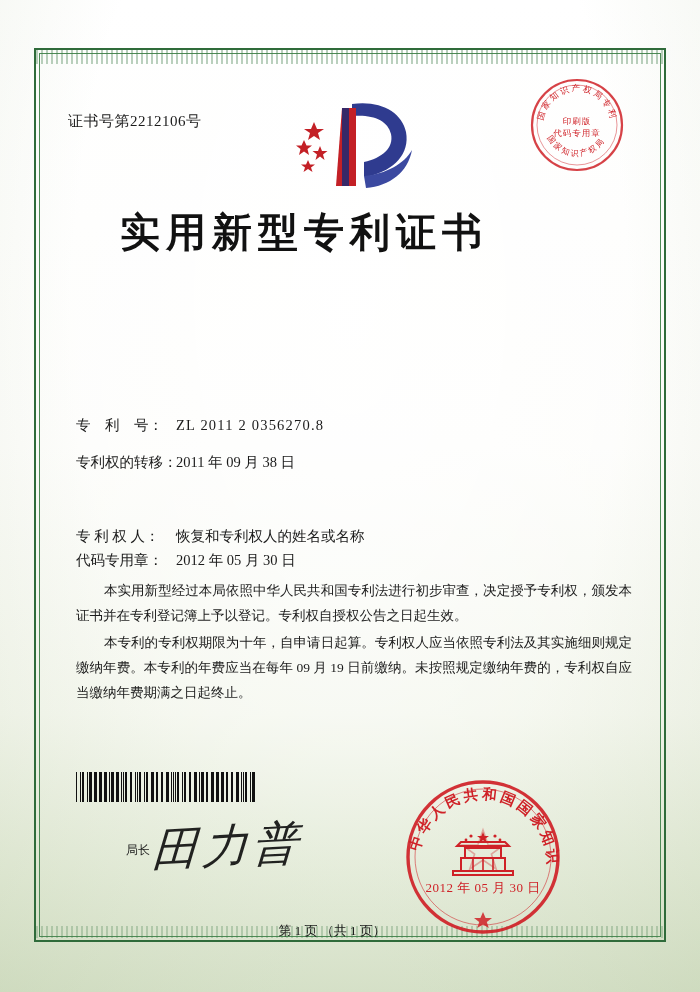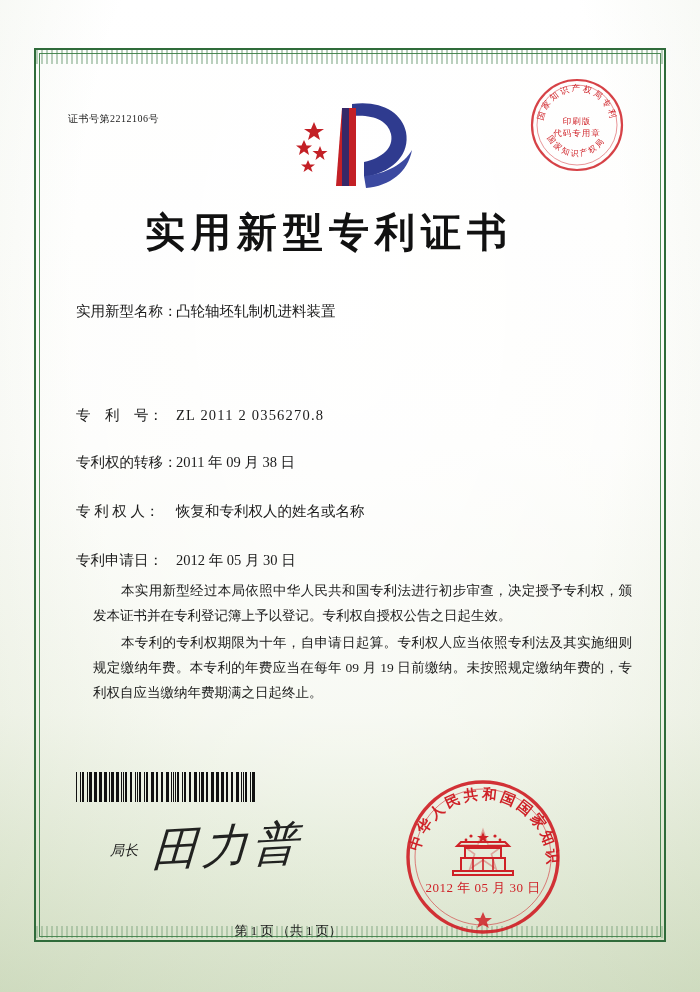--- a/index.html
+++ b/index.html
@@ -87,7 +87,7 @@
     position: absolute;
     left: 68px;
     top: 112px;
-    font-size: 10px;
+    font-size: 15px;
     color: #1a1a1a;
     letter-spacing: 0.5px;
     font-family: "Liberation Serif", serif;

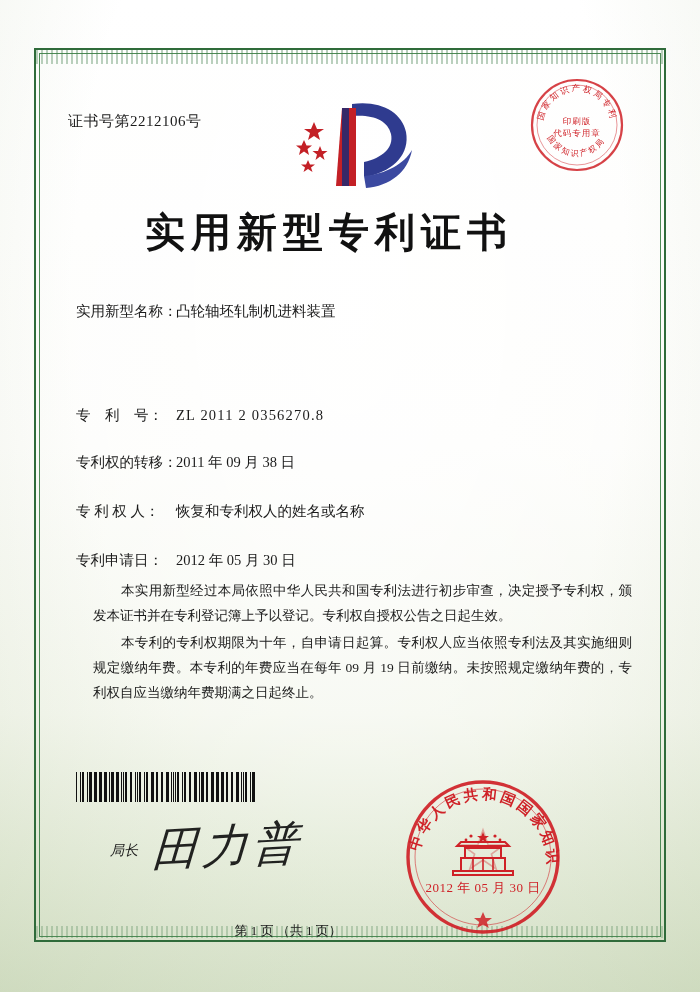--- a/index.html
+++ b/index.html
@@ -124,7 +124,6 @@
     letter-spacing: 6px;
     color: #111;
     font-family: "Liberation Serif", serif;
-    padding-left: 25px;
   }
 
   

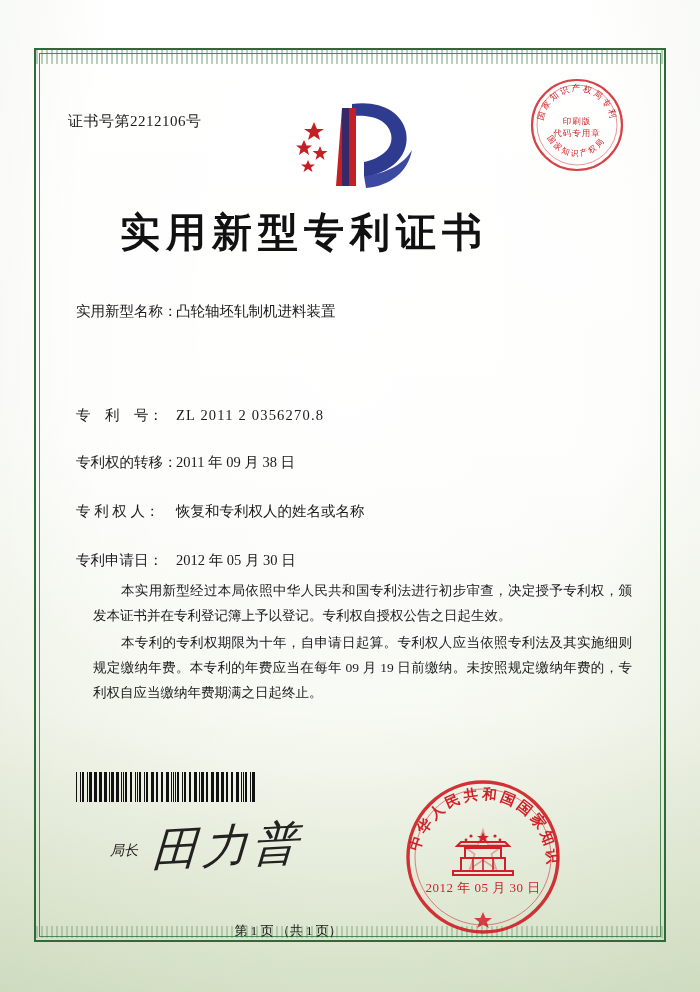--- a/index.html
+++ b/index.html
@@ -288,9 +288,6 @@
 
   <div id="doc-title">实用新型专利证书</div>
 
-  <div class="field-row" style="top: 302px;">
-    <span class="field-label" style="width: 98px;">实用新型名称：</span><span class="field-value">凸轮轴坯轧制机进料装置</span>
-  </div>
   <div class="field-row" style="top: 406px;">
     <span class="field-label" style="width: 98px;">专　利　号：</span><span class="field-value mono-val">ZL 2011 2 0356270.8</span>
   </div>

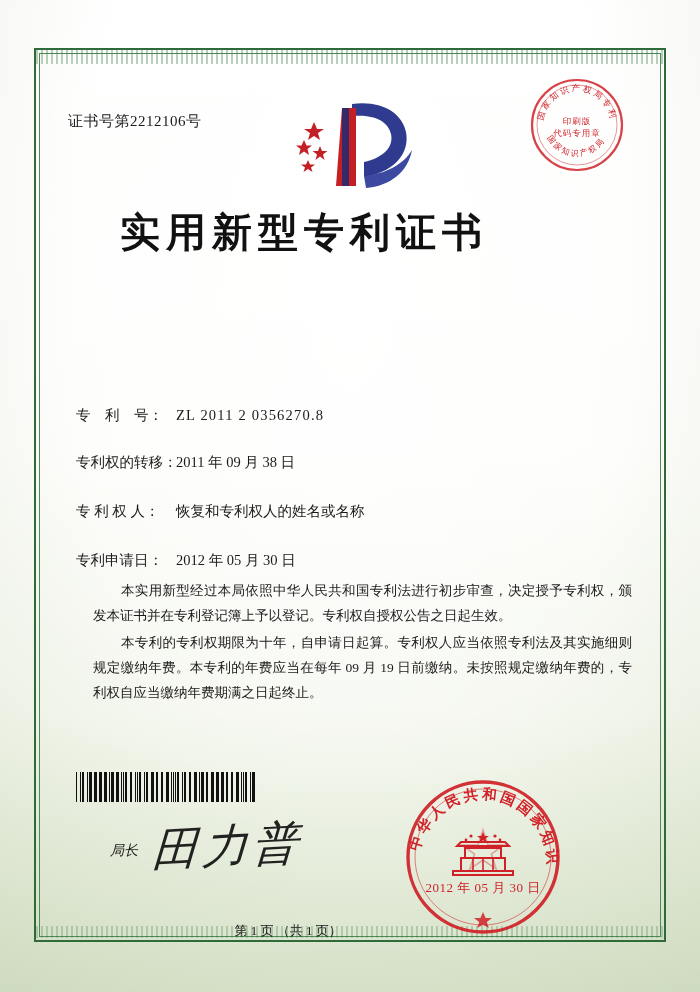--- a/index.html
+++ b/index.html
@@ -288,7 +288,7 @@
 
   <div id="doc-title">实用新型专利证书</div>
 
-  <div class="field-row" style="top: 406px;">
+  <div class="field-row" style="top: 416px;">
     <span class="field-label" style="width: 98px;">专　利　号：</span><span class="field-value mono-val">ZL 2011 2 0356270.8</span>
   </div>
   <div class="field-row" style="top: 453px;">

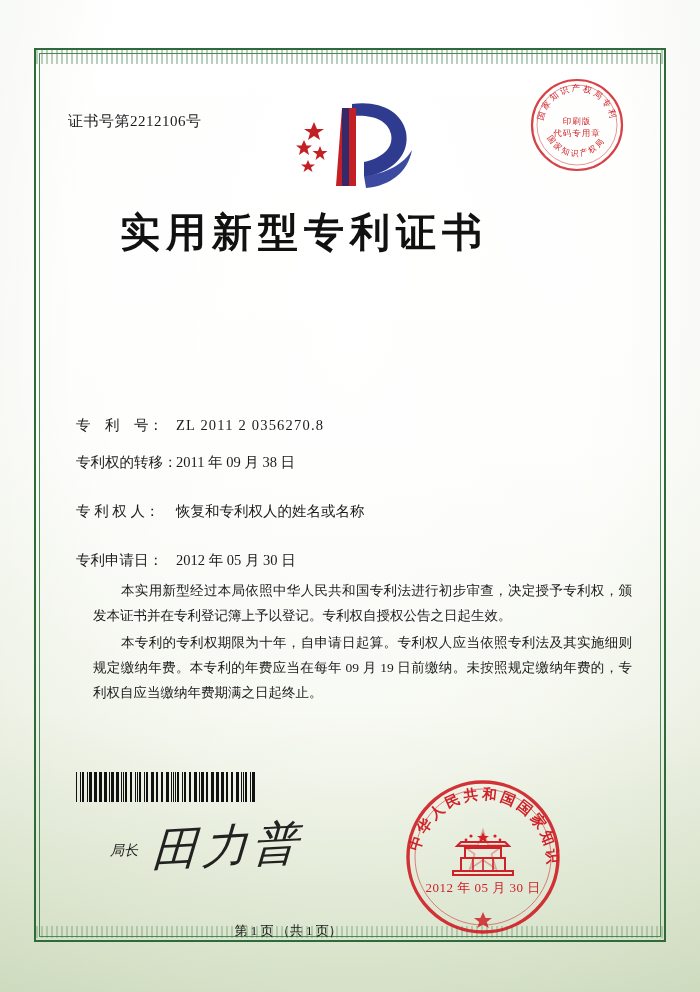--- a/index.html
+++ b/index.html
@@ -295,7 +295,7 @@
     <span class="field-label" style="width: 98px;">专利权的转移：</span><span class="field-value">2011 年 09 月 38 日</span>
   </div>
   <div class="field-row" style="top: 502px;">
-    <span class="field-label" style="width: 98px;">专 利 权 人：</span><span class="field-value">恢复和专利权人的姓名或名称</span>
+    <span class="field-label" style="width: 98px; margin-top: 25px;">专 利 权 人：</span><span class="field-value">恢复和专利权人的姓名或名称</span>
   </div>
   <div class="field-row" style="top: 551px;">
     <span class="field-label" style="width: 98px;">专利申请日：</span><span class="field-value">2012 年 05 月 30 日</span>

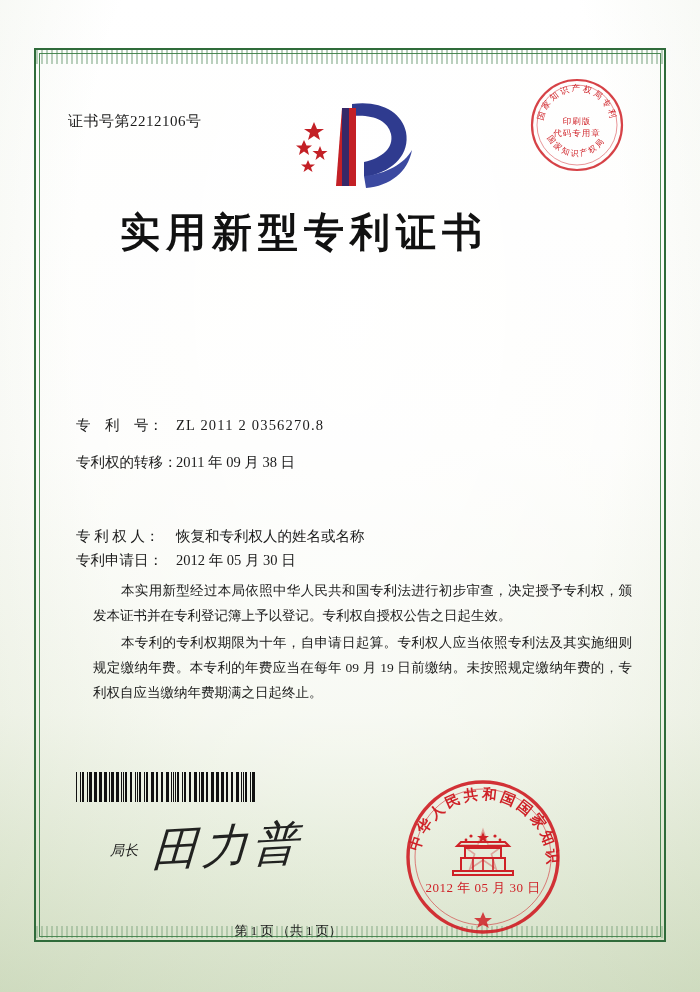--- a/index.html
+++ b/index.html
@@ -298,7 +298,7 @@
     <span class="field-label" style="width: 98px; margin-top: 25px;">专 利 权 人：</span><span class="field-value">恢复和专利权人的姓名或名称</span>
   </div>
   <div class="field-row" style="top: 551px;">
-    <span class="field-label" style="width: 98px;">专利申请日：</span><span class="field-value">2012 年 05 月 30 日</span>
+    <span class="field-label" style="width: 98px;">代码专用章：</span><span class="field-value">2012 年 05 月 30 日</span>
   </div>
 
   <div id="body-paragraphs">

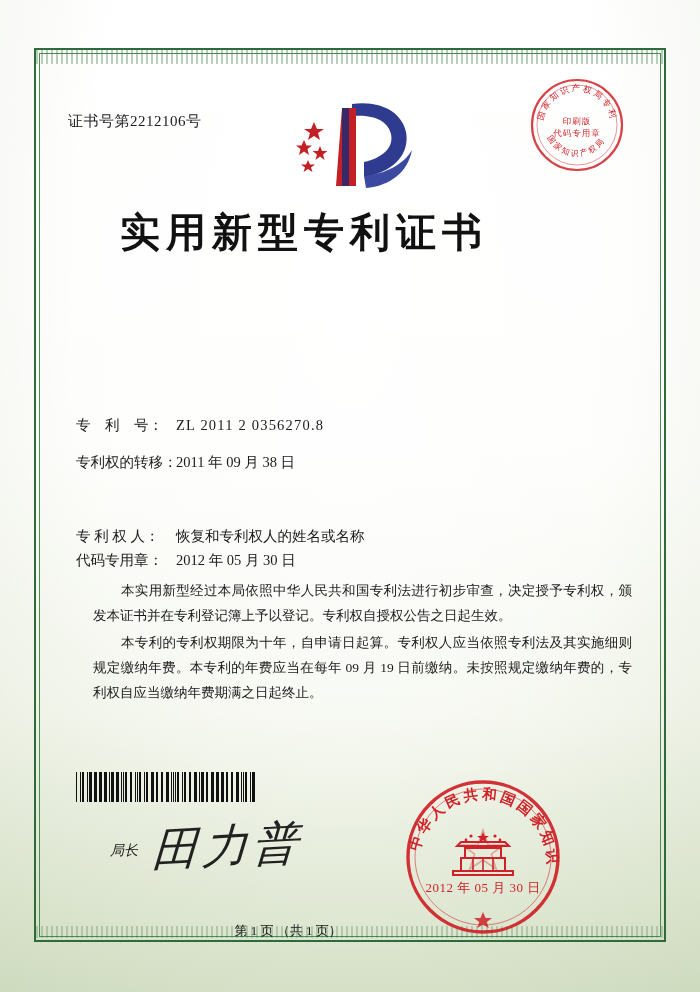--- a/index.html
+++ b/index.html
@@ -161,7 +161,7 @@
     font-family: "Liberation Serif", serif;
   }
   #body-paragraphs p {
-    margin: 0 0 2px 17px;
+    margin: 0 0 2px 0;
     text-indent: 28px;
   }
 

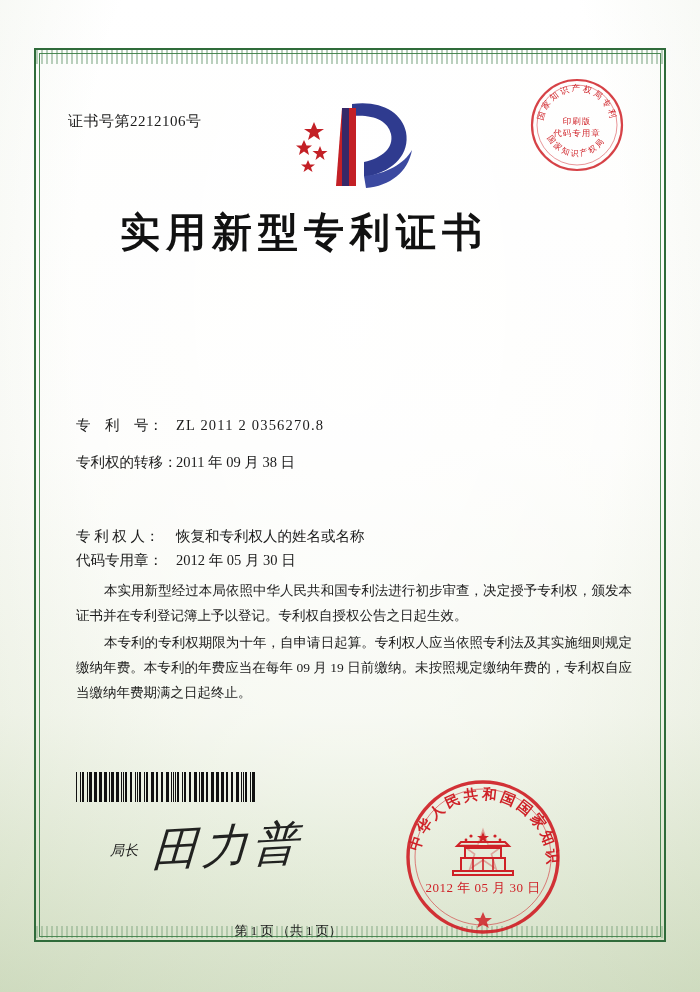--- a/index.html
+++ b/index.html
@@ -184,11 +184,10 @@
   }
   #sig-label {
     position: absolute;
-    left: 0;
+    left: 16px;
     top: 22px;
-    font-size: 14px;
+    font-size: 12px;
     color: #1b1b1b;
-    font-style: italic;
   }
   #sig-script {
     position: absolute;

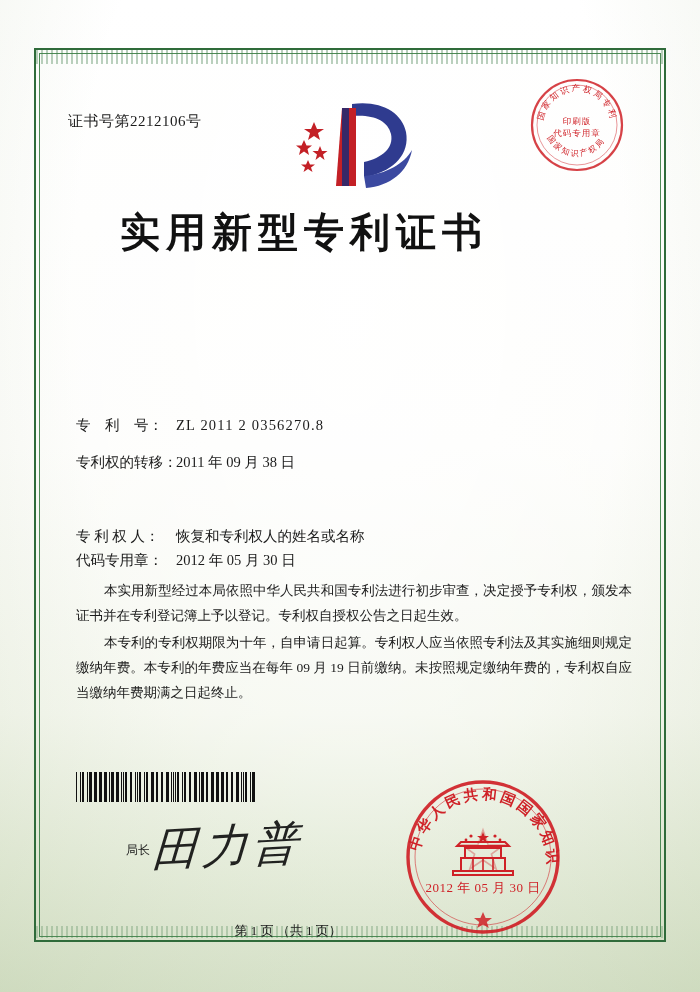--- a/index.html
+++ b/index.html
@@ -232,6 +232,7 @@
     font-size: 13px;
     color: #1b1b1b;
     font-family: "Liberation Serif", serif;
+    padding-left: 44px;
   }
 </style>
 </head>

